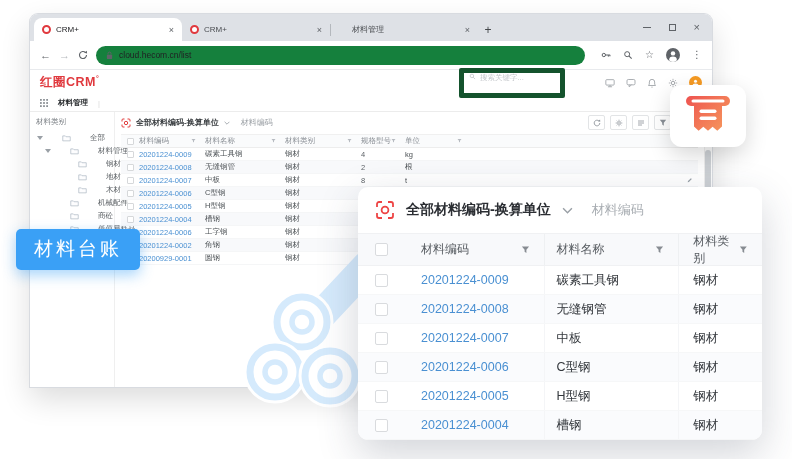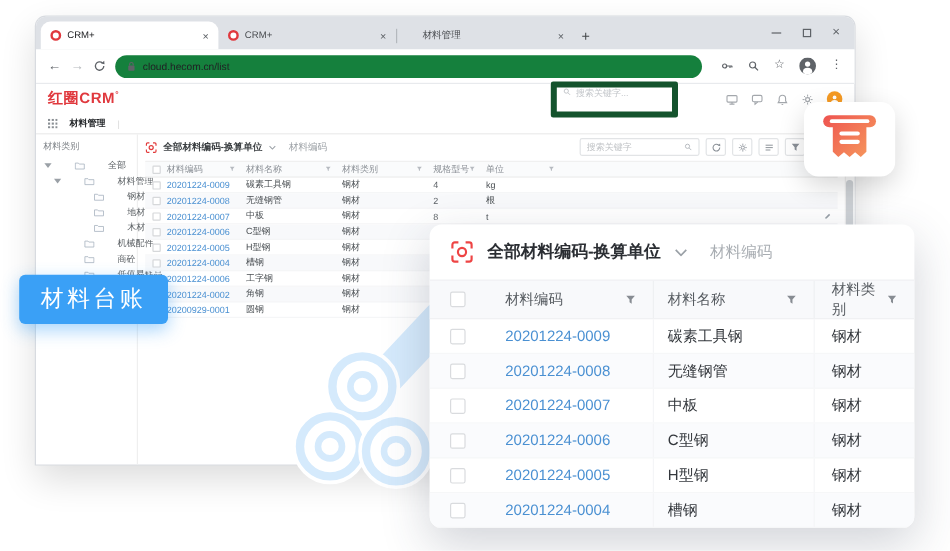--- a/index.html
+++ b/index.html
@@ -331,13 +331,6 @@
           </svg>
         <span class="view-field">材料编码</span>
         <span class="t-spacer"></span>
-        <div class="t-search">
-          <span class="ph">搜索关键字</span>
-          <svg width="7" height="7" viewBox="0 0 12 12">
-              <circle cx="5" cy="5" r="3" fill="none" stroke="#b6bac0" stroke-width="1.4"></circle>
-              <path d="M7.3 7.3 L10.4 10.4" stroke="#b6bac0" stroke-width="1.4"></path>
-            </svg>
-        </div>
         <span class="tbtn">
             <svg width="8" height="8" viewBox="0 0 12 12">
               <path d="M10.2 6 A4.2 4.2 0 1 1 8.9 3" fill="none" stroke="#8a9097" stroke-width="1.3"></path>

